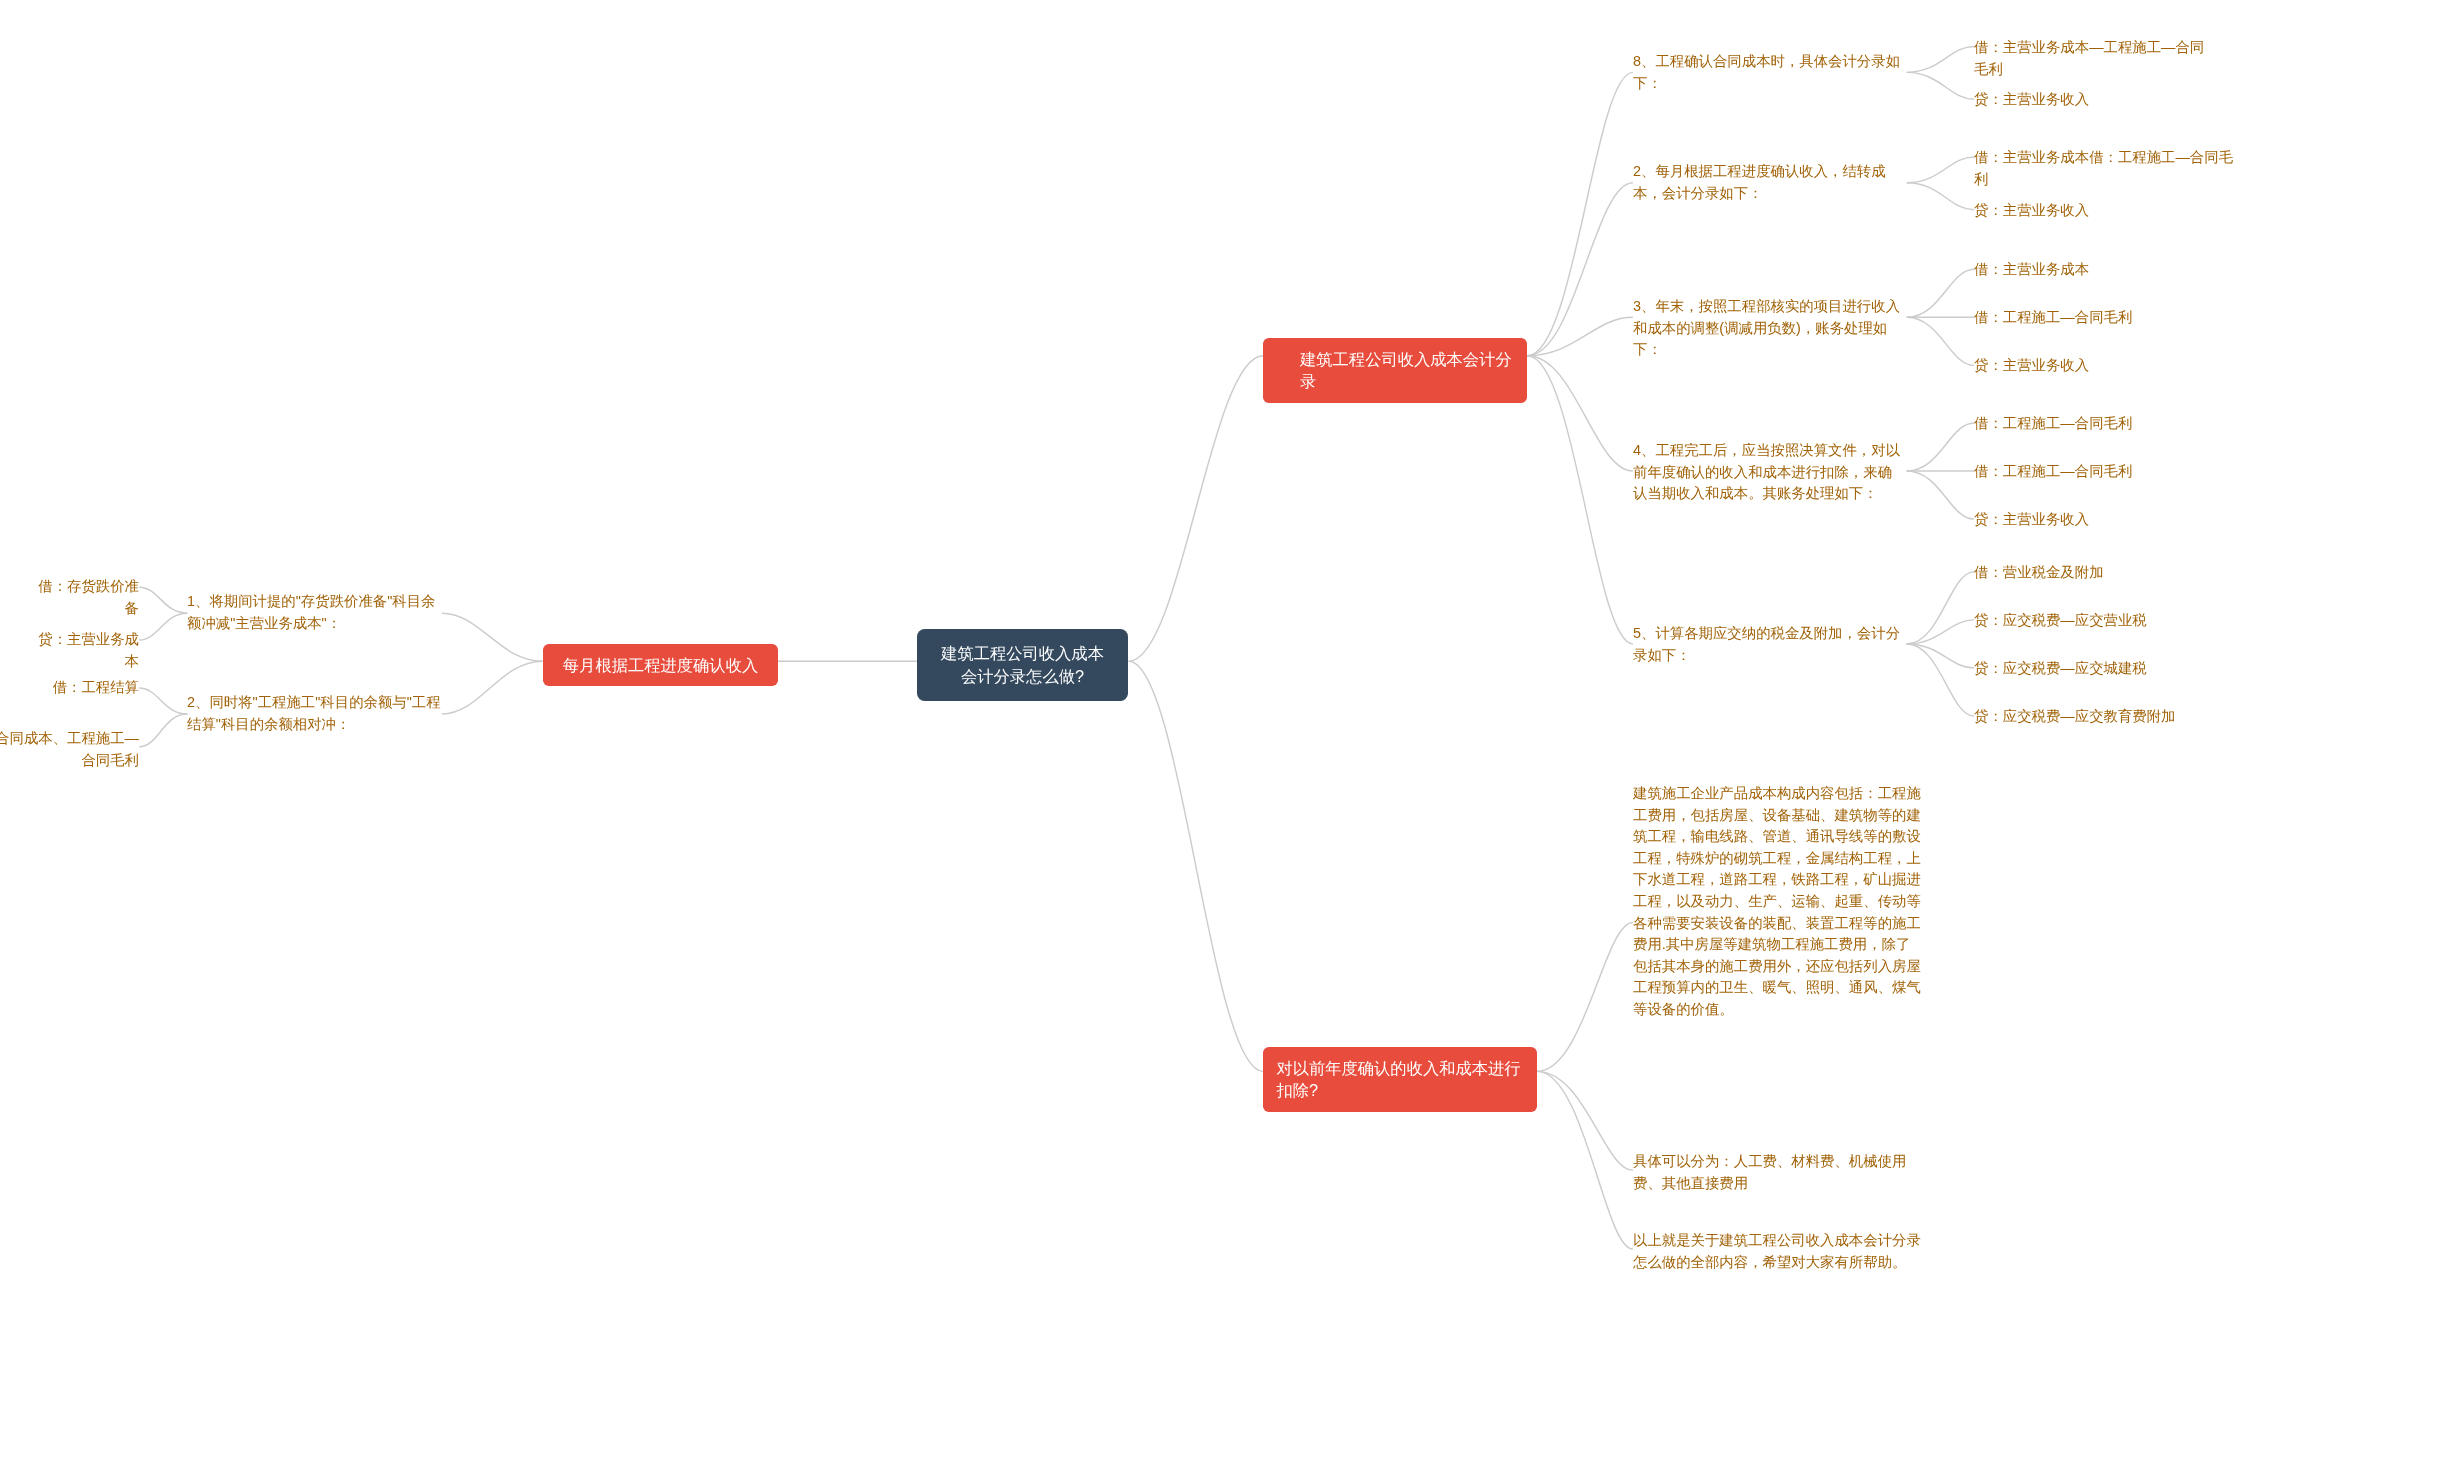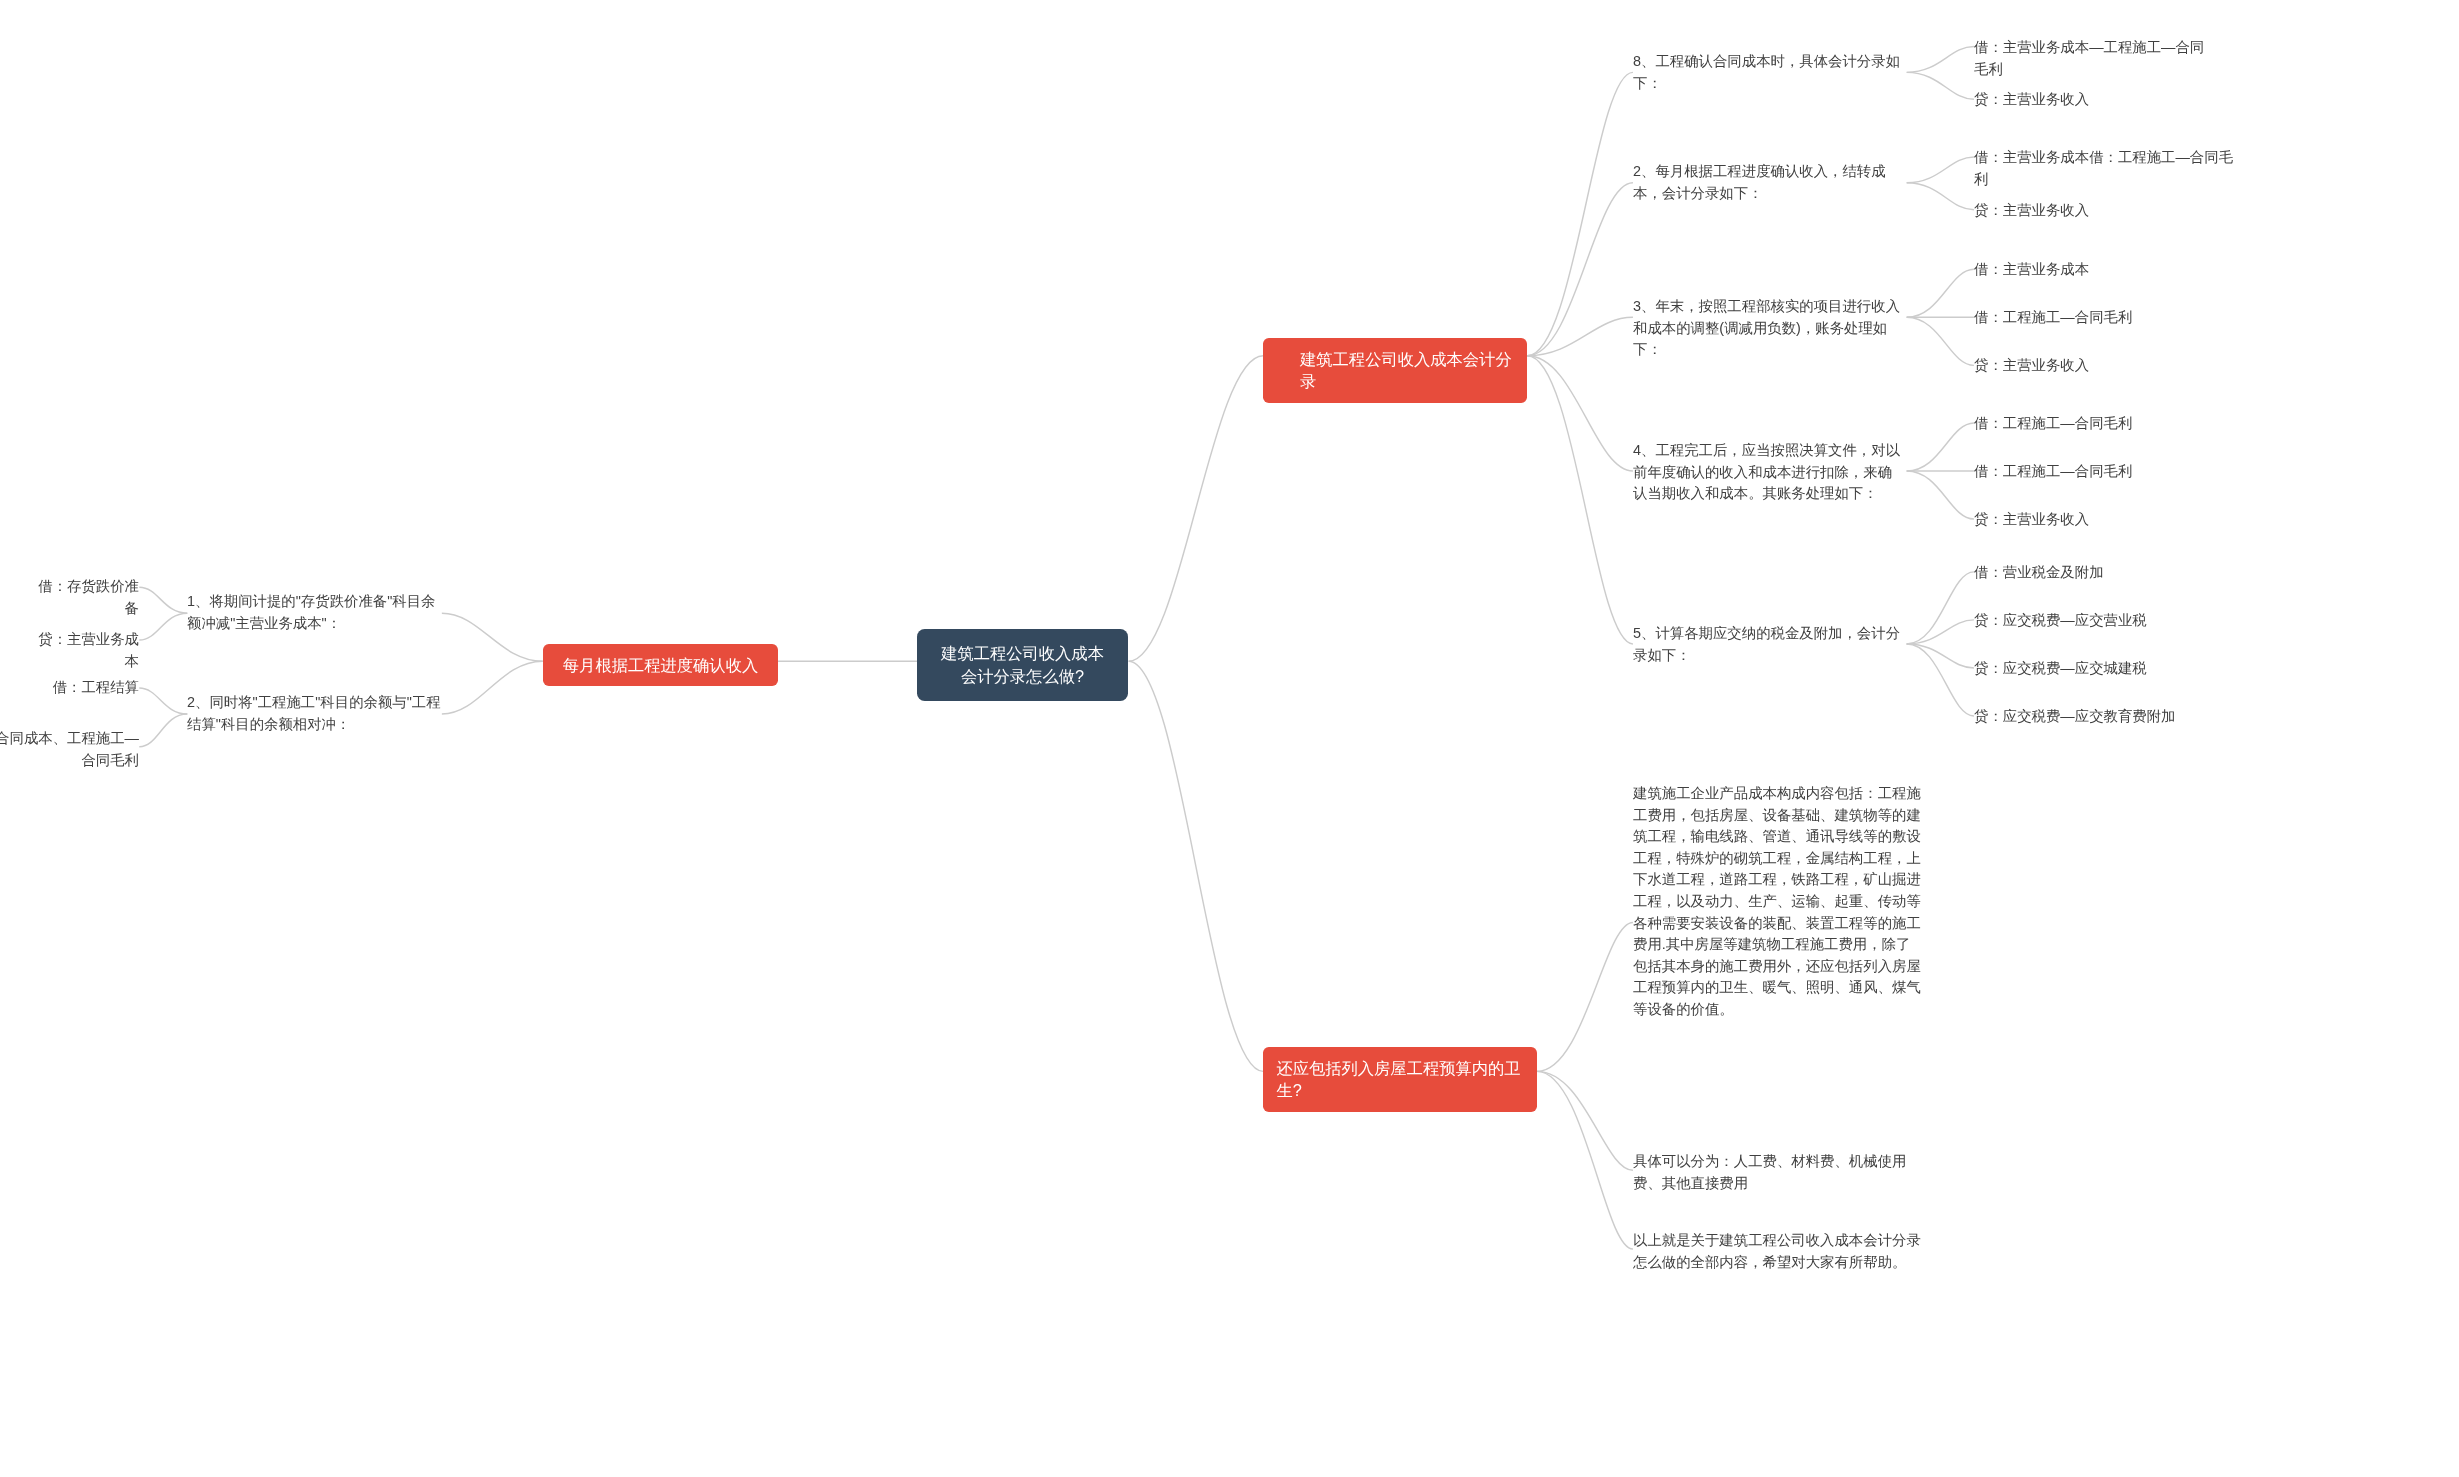--- a/index.html
+++ b/index.html
@@ -38,7 +38,7 @@
     font-weight: 500;
   }
   .leaf {
-    color: #404040;
+    color: #a16207;
     font-size: 14.4px;
     line-height: 1.5;
   }

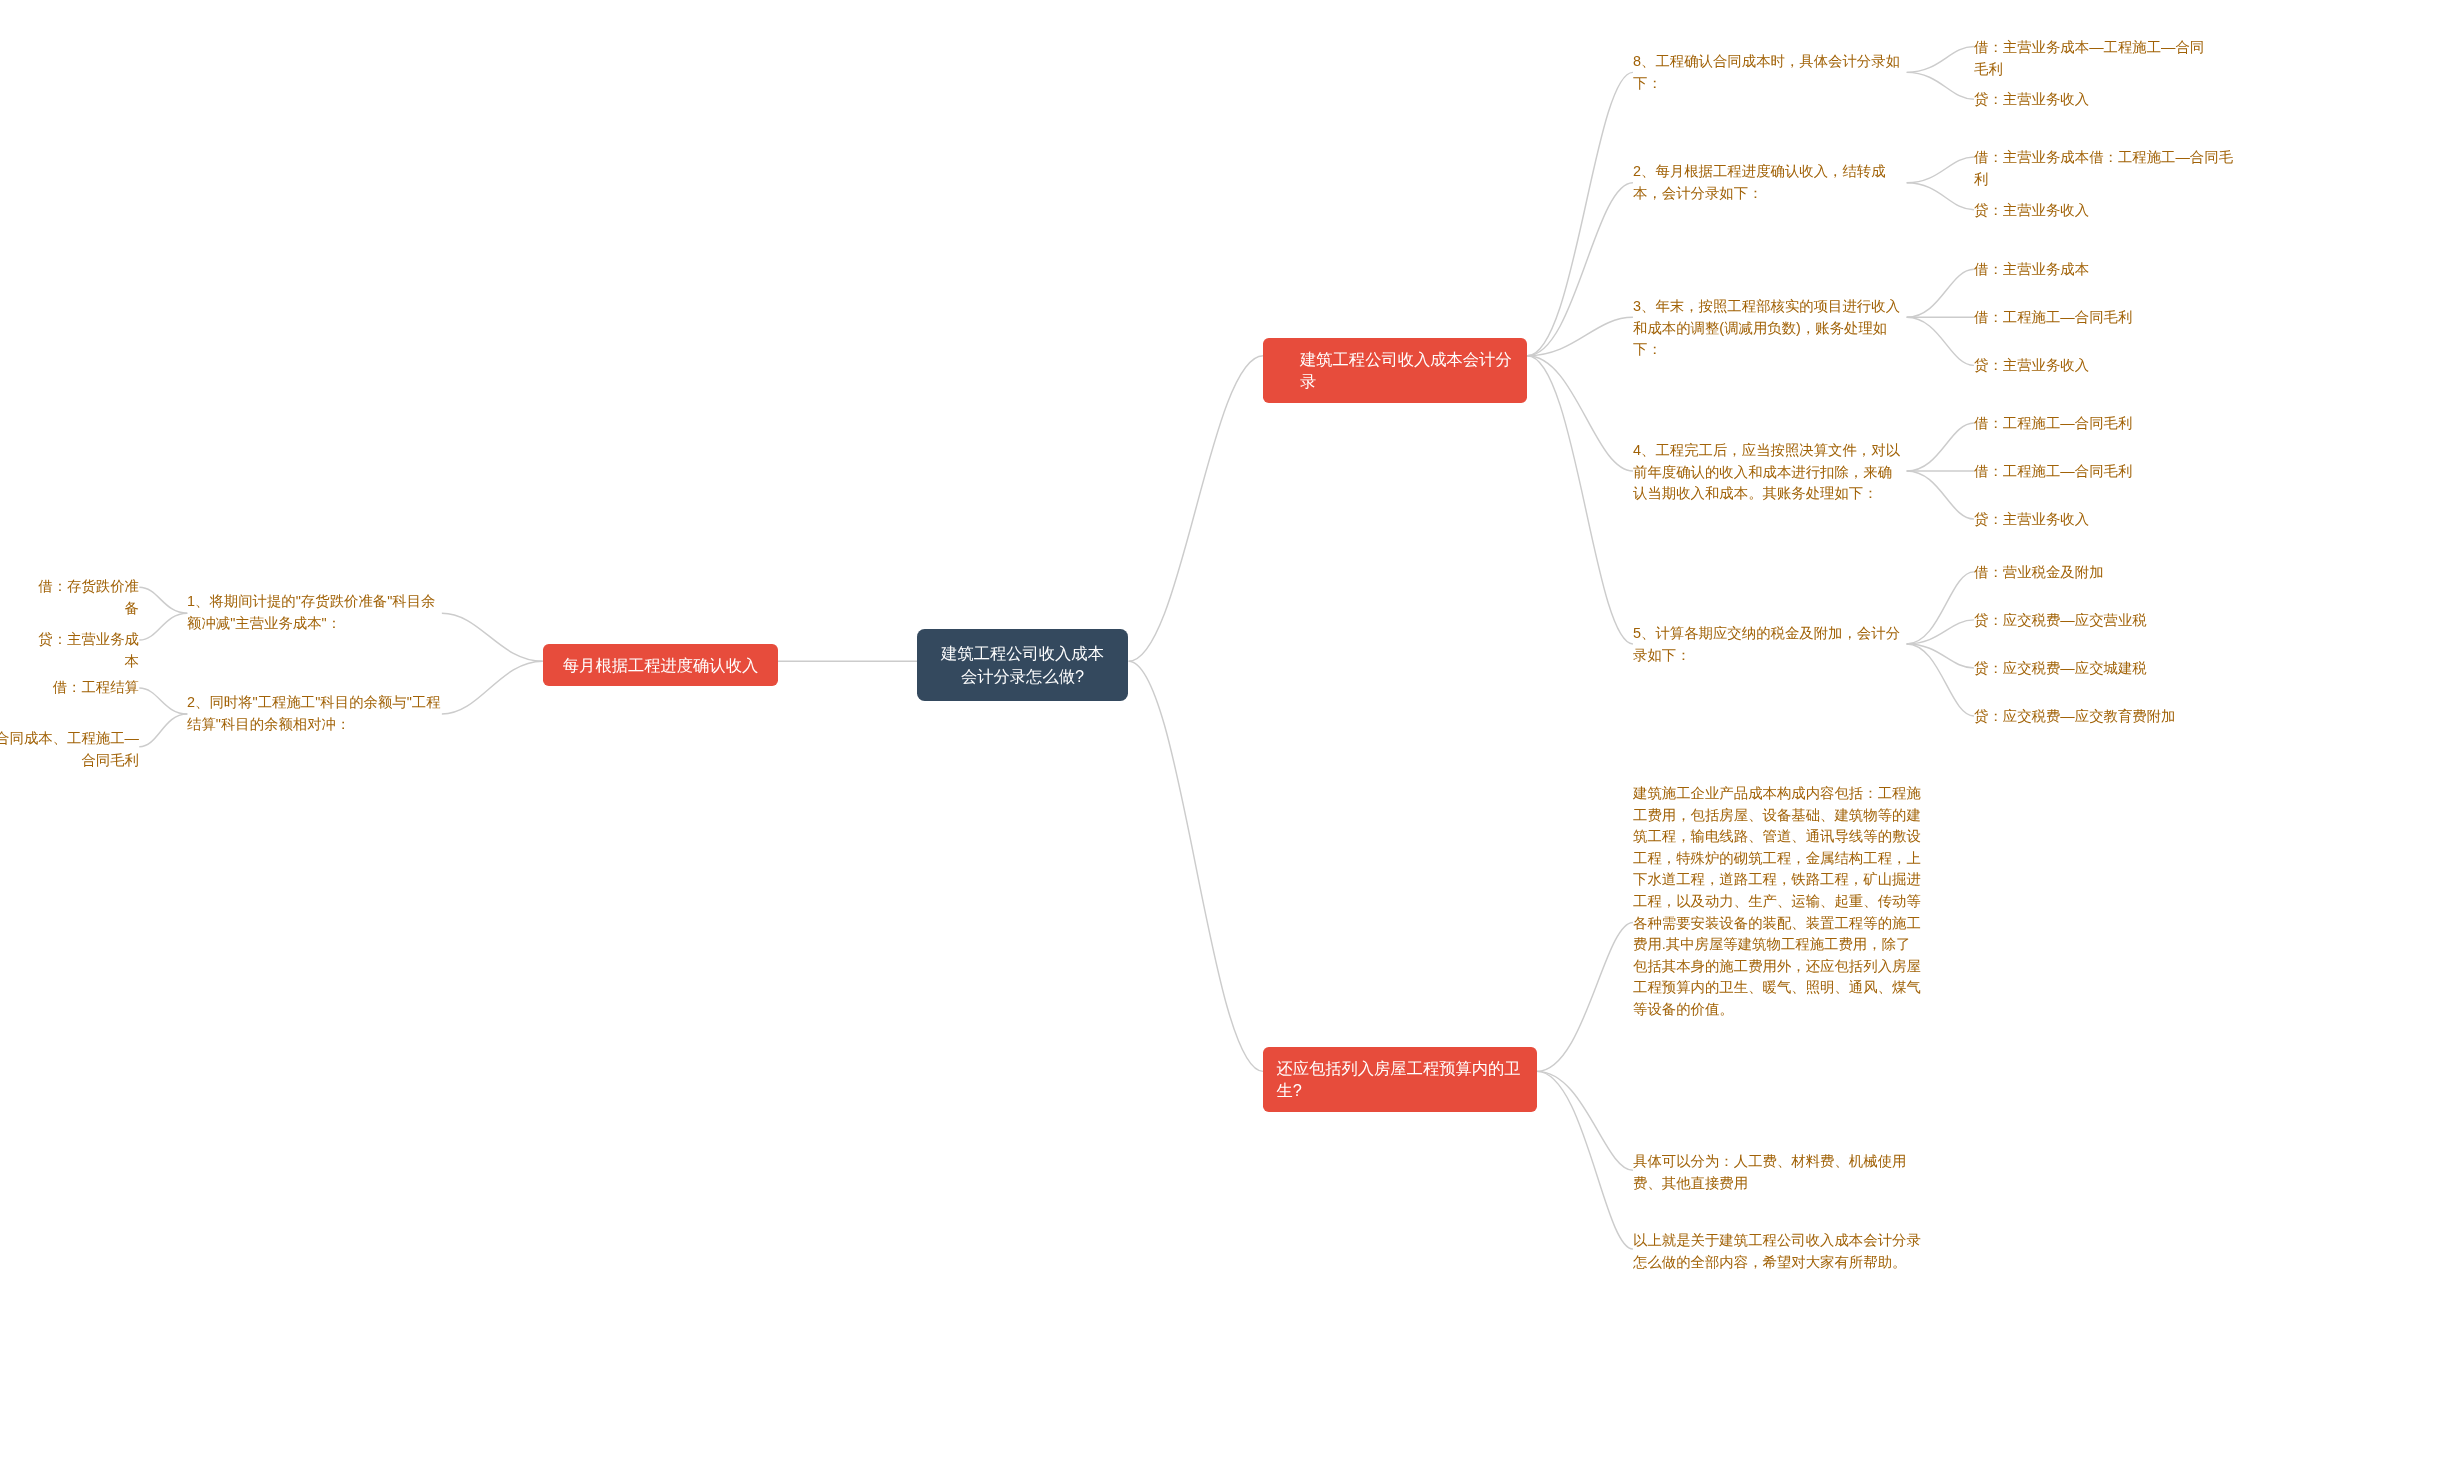--- a/index.html
+++ b/index.html
@@ -200,7 +200,7 @@
   </div>
 
 <div class="node branch" style="left:1263px; top:1047px; width:274px;">
-  <span>还应包括列入房屋工程预算内的卫生?</span>
+  <span>对以前年度确认的收入和成本进行扣除?</span>
 </div>
 
 <div class="node leaf" style="left:1633px; top:783px; width:288px; display:block;">

